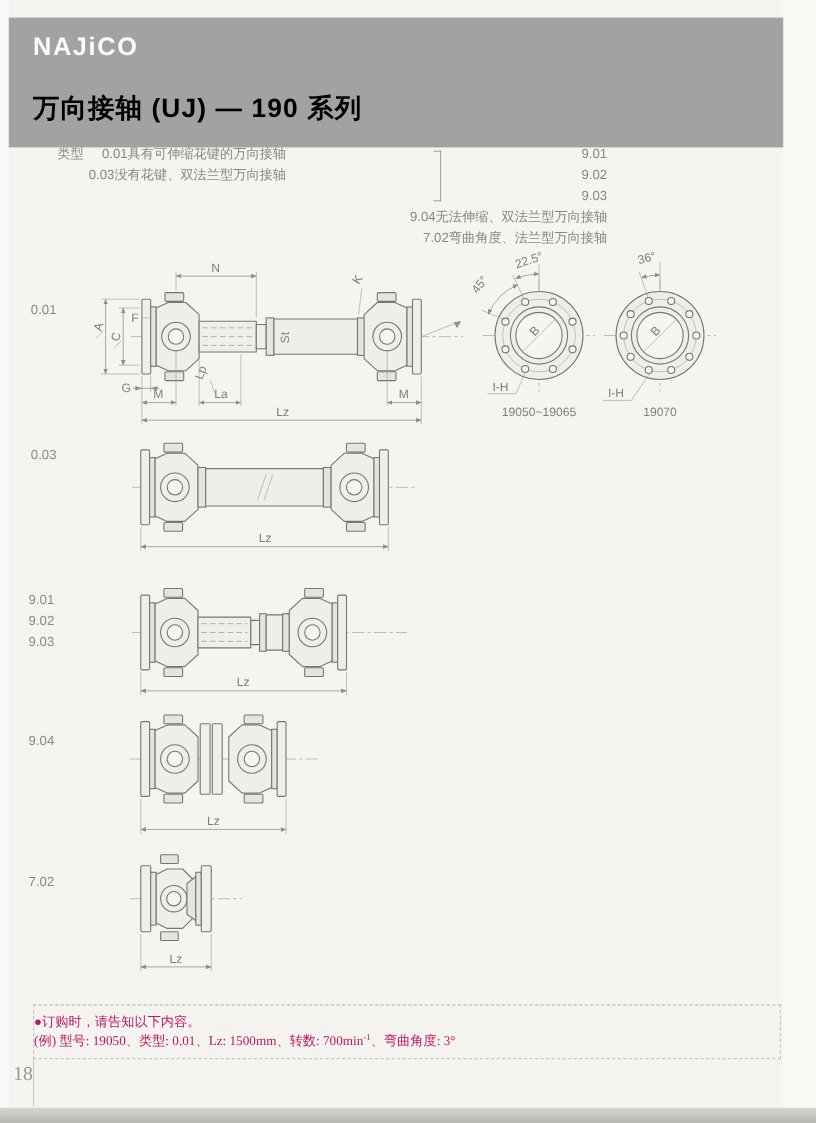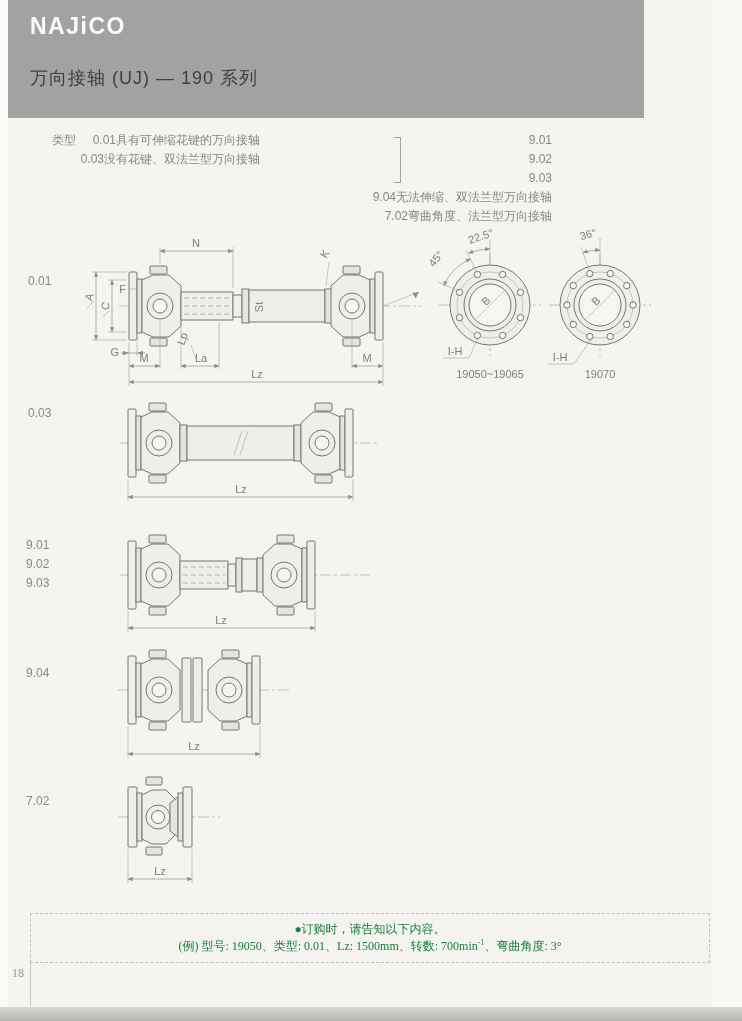--- a/index.html
+++ b/index.html
@@ -6,7 +6,7 @@
   .page{position:relative;width:742px;height:1021px;background:#f5f4f1;font-family:"Liberation Sans",sans-serif;overflow:hidden;}
   .edge-left{position:absolute;left:0;top:0;width:8px;height:100%;background:#fbfaf8;}
   .edge-right{position:absolute;left:712px;top:0;width:30px;height:100%;background:#faf9f6;}
-  .header{position:absolute;left:8px;top:0;width:636px;height:118px;background:#a3a2a0;}
+  .header{position:absolute;left:8px;top:16px;width:704px;height:118px;background:#a3a2a0;}
   .logo{position:absolute;left:22px;top:13px;color:#fcfcfb;font-size:23px;font-weight:bold;letter-spacing:1.5px;}
   .title{position:absolute;left:22px;top:66px;color:#404040;font-size:18px;font-weight:normal;letter-spacing:1px;}
   .legend{font-size:12px;color:#888783;line-height:19px;text-align:right;}

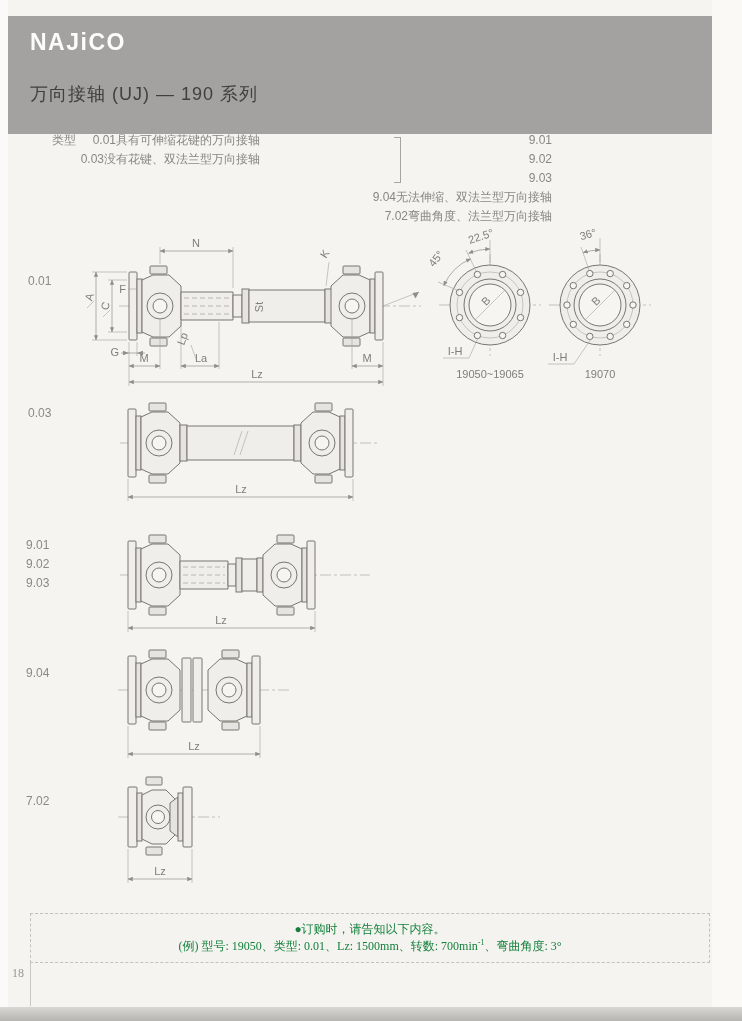--- a/index.html
+++ b/index.html
@@ -8,7 +8,7 @@
   .edge-right{position:absolute;left:712px;top:0;width:30px;height:100%;background:#faf9f6;}
   .header{position:absolute;left:8px;top:16px;width:704px;height:118px;background:#a3a2a0;}
   .logo{position:absolute;left:22px;top:13px;color:#fcfcfb;font-size:23px;font-weight:bold;letter-spacing:1.5px;}
-  .title{position:absolute;left:22px;top:66px;color:#404040;font-size:18px;font-weight:normal;letter-spacing:1px;}
+  .title{position:absolute;left:22px;top:66px;color:#000000;font-size:24px;font-weight:bold;letter-spacing:1px;}
   .legend{font-size:12px;color:#888783;line-height:19px;text-align:right;}
   .legend-left{position:absolute;left:28px;top:131px;}
   .legend-right{position:absolute;left:362px;top:131px;}

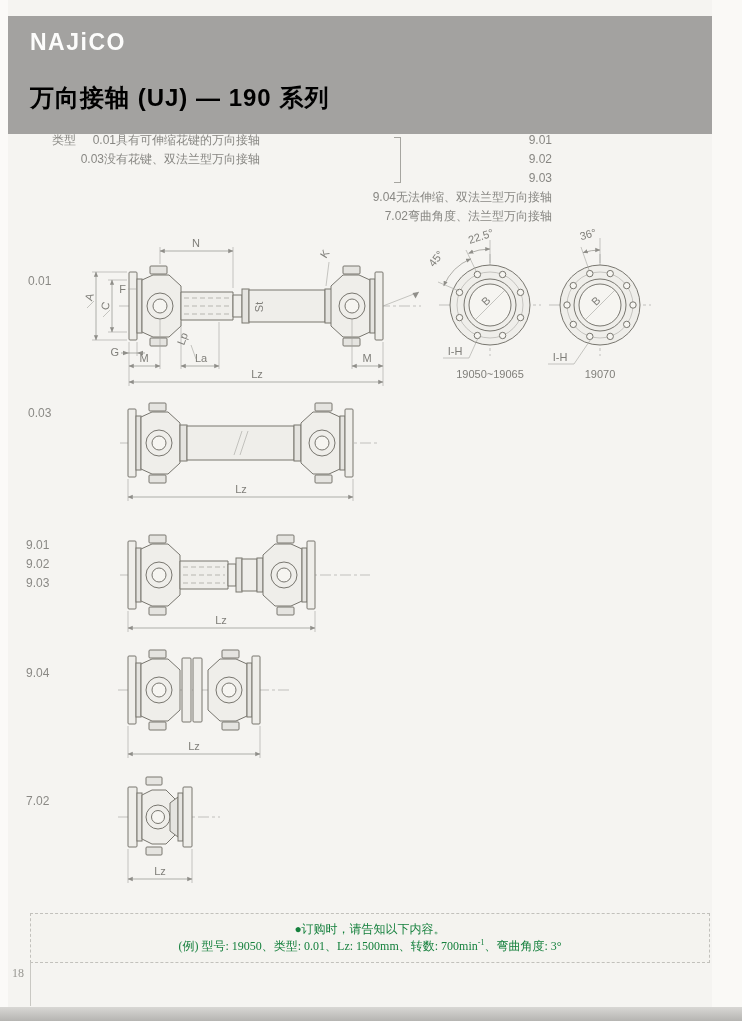--- a/index.html
+++ b/index.html
@@ -28,7 +28,7 @@
   .dim{stroke:#908f8a;stroke-width:.7;fill:none;}
   .thin{stroke:#9a9994;stroke-width:.5;fill:none;}
   text.lbl{font-family:"Liberation Sans",sans-serif;font-size:11px;fill:#7f7e79;}
-  .note{position:absolute;left:30px;top:913px;width:680px;height:50px;border:1px dashed #c2c1bc;background:#f4f3ef;font-family:"Liberation Serif",serif;color:#15803d;text-align:center;box-sizing:border-box;}
+  .note{position:absolute;left:30px;top:913px;width:680px;height:50px;border:1px dashed #c2c1bc;background:#f4f3ef;font-family:"Liberation Serif",serif;color:#be185d;box-sizing:border-box;}
   .note-line1{margin-top:7px;font-size:12px;}
   .note-line2{margin-top:0;font-size:12px;}
   .note sup{font-size:8px;}

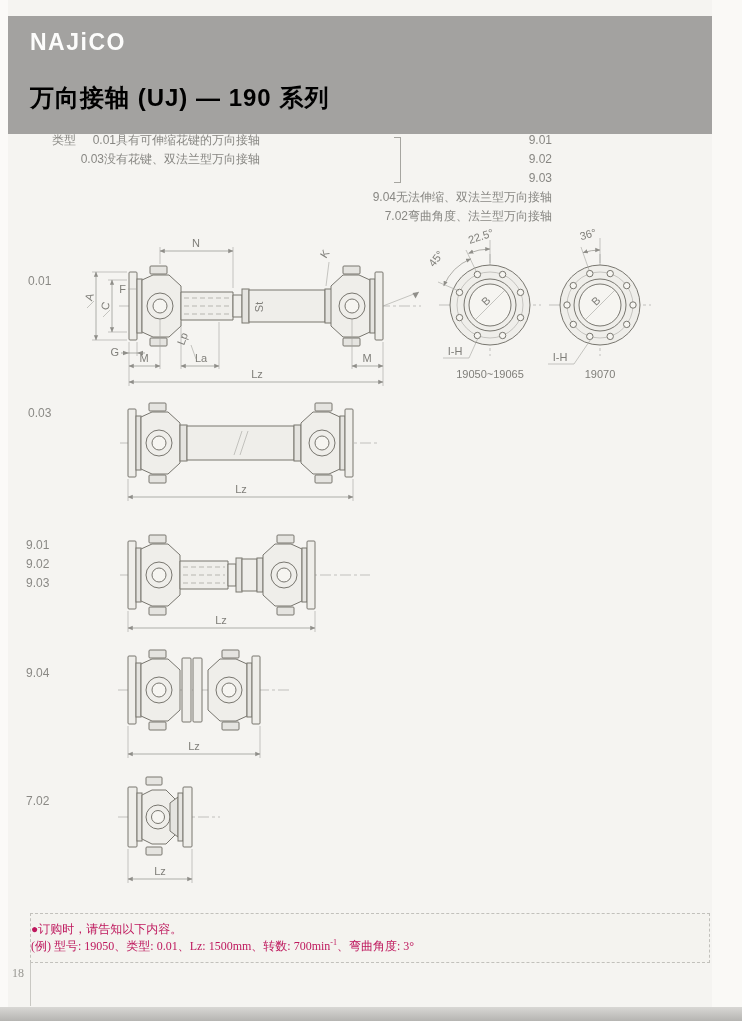--- a/index.html
+++ b/index.html
@@ -32,7 +32,7 @@
   .note-line1{margin-top:7px;font-size:12px;}
   .note-line2{margin-top:0;font-size:12px;}
   .note sup{font-size:8px;}
-  .pagenum{position:absolute;left:12px;top:966px;font-size:12px;color:#989792;font-family:"Liberation Serif",serif;}
+  .pagenum{position:absolute;left:12px;top:966px;font-size:18px;color:#989792;font-family:"Liberation Serif",serif;}
   .pagerule{position:absolute;left:30px;top:962px;width:1px;height:44px;background:#c9c8c3;}
   .bottombar{position:absolute;left:0;top:1007px;width:742px;height:14px;background:linear-gradient(#d8d7d4,#b5b4b1);}
 </style>

